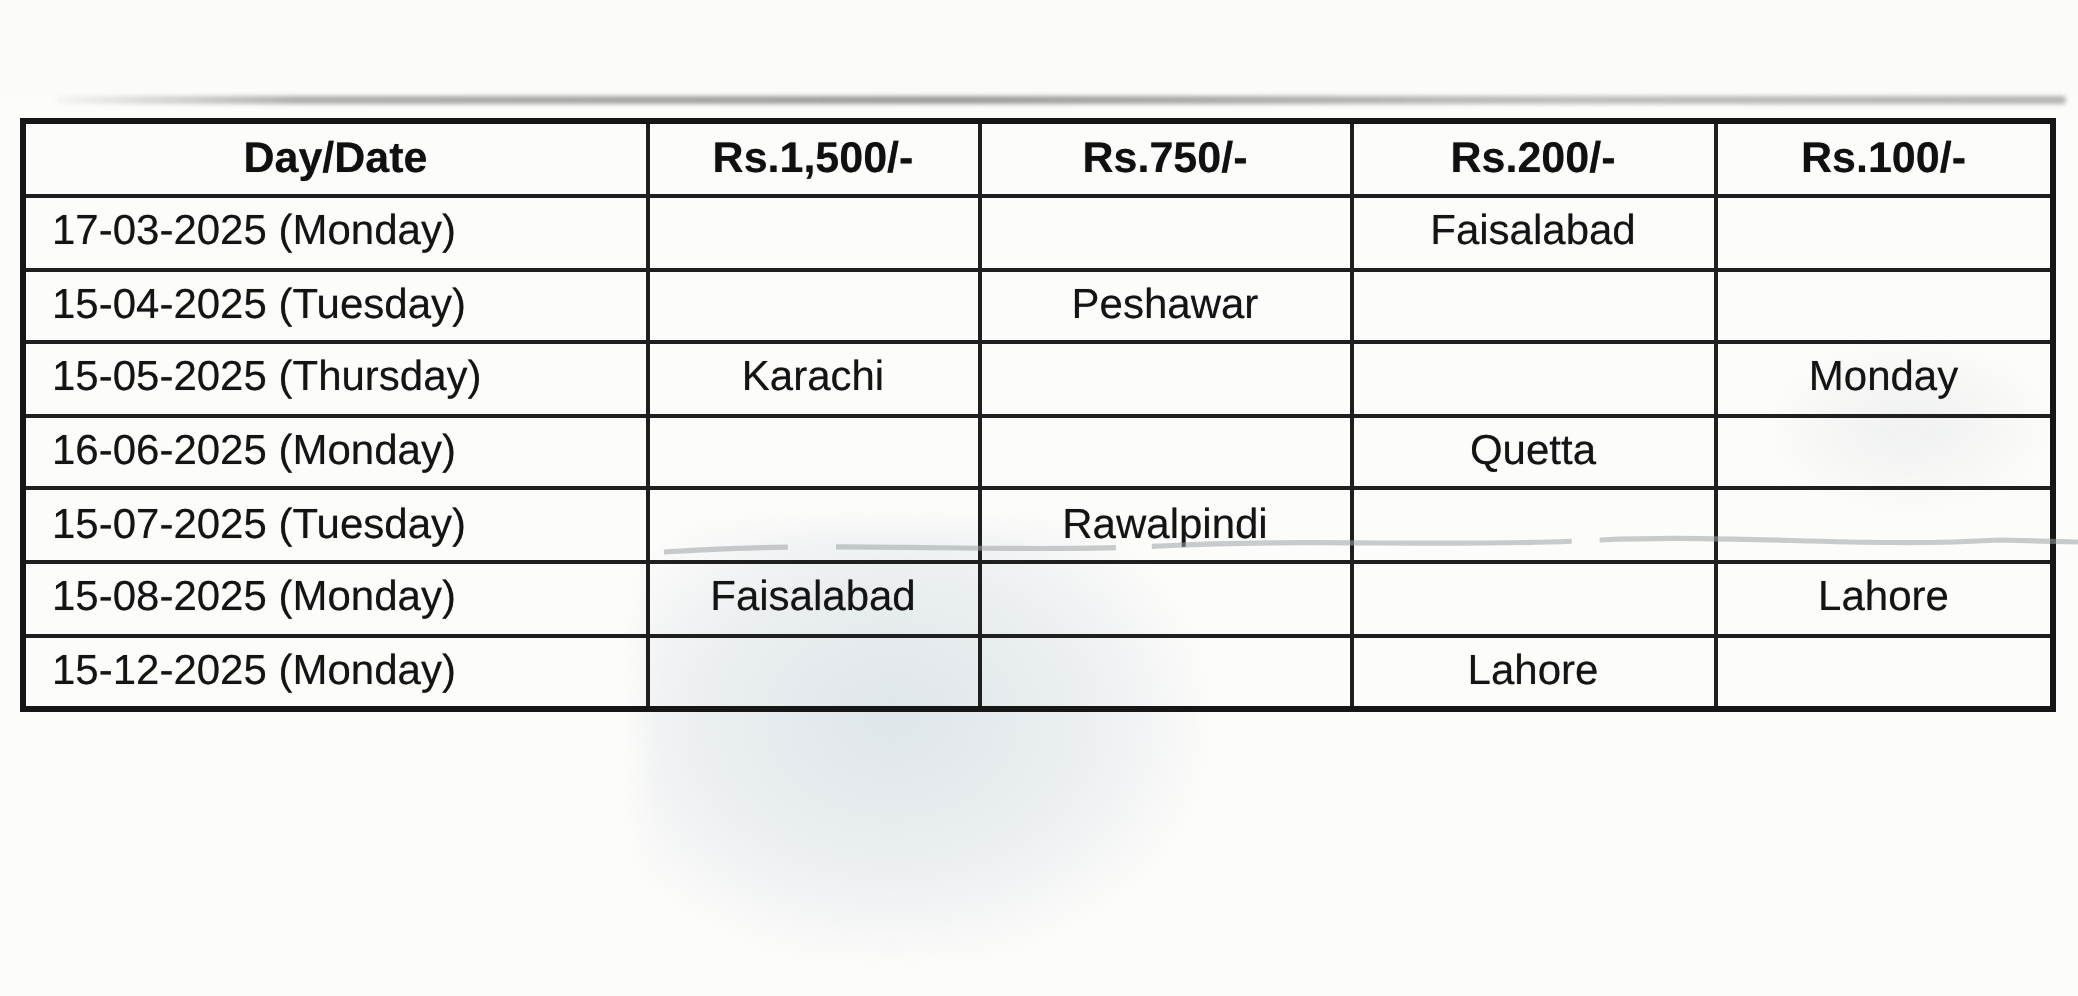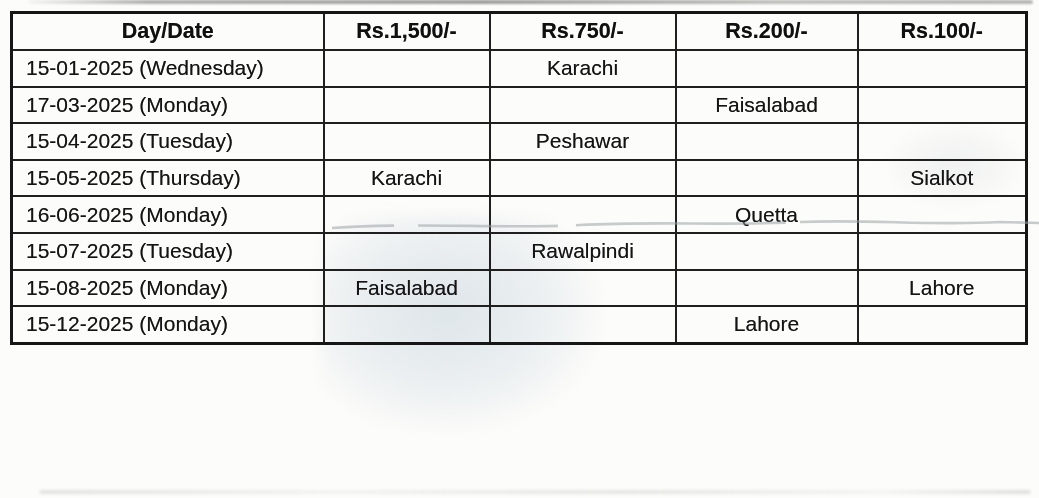--- a/index.html
+++ b/index.html
@@ -18,6 +18,7 @@
     position: absolute;
     inset: 0;
     background: #fcfcfa;
+    margin-top: 48px;
   }
   
   .artifact-top-streak {

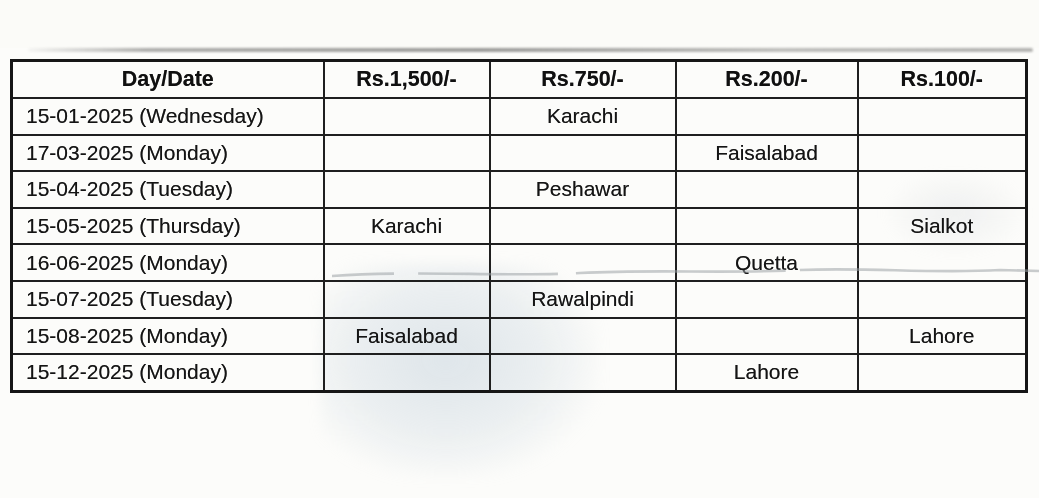--- a/index.html
+++ b/index.html
@@ -150,13 +150,6 @@
     </thead>
     <tbody>
       <tr>
-        <td class="date-cell">15-01-2025 (Wednesday)</td>
-        <td></td>
-        <td>Karachi</td>
-        <td></td>
-        <td></td>
-      </tr>
-      <tr>
         <td class="date-cell">17-03-2025 (Monday)</td>
         <td></td>
         <td></td>

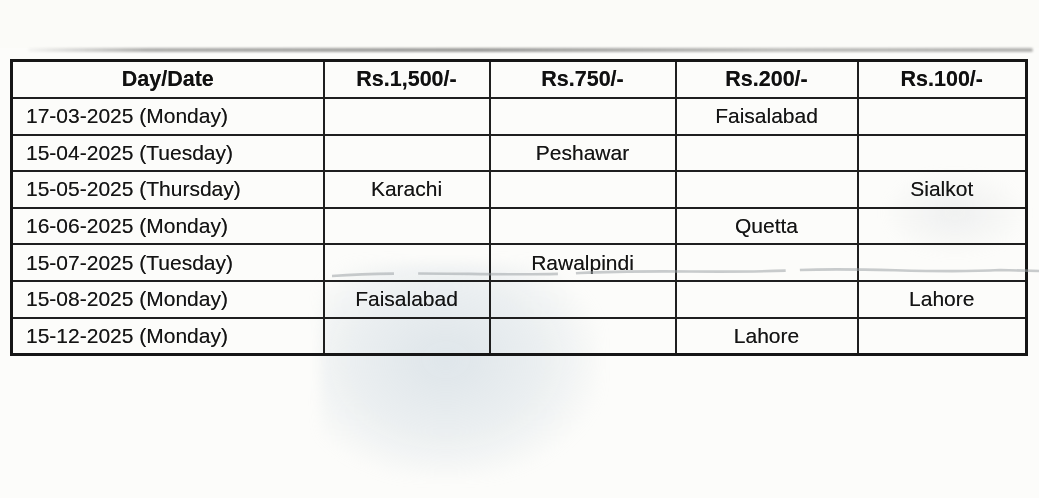--- a/index.html
+++ b/index.html
@@ -168,7 +168,7 @@
         <td>Karachi</td>
         <td></td>
         <td></td>
-        <td>Sialkot</td>
+        <td>Monday</td>
       </tr>
       <tr>
         <td class="date-cell">16-06-2025 (Monday)</td>

